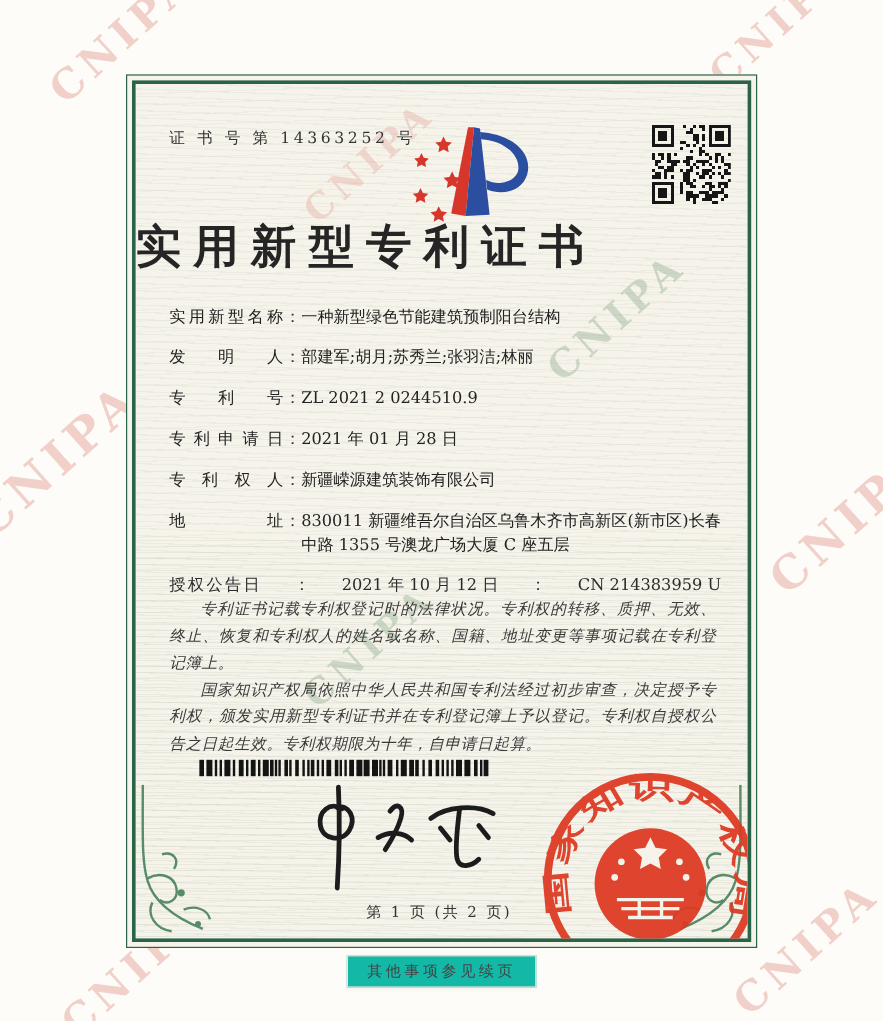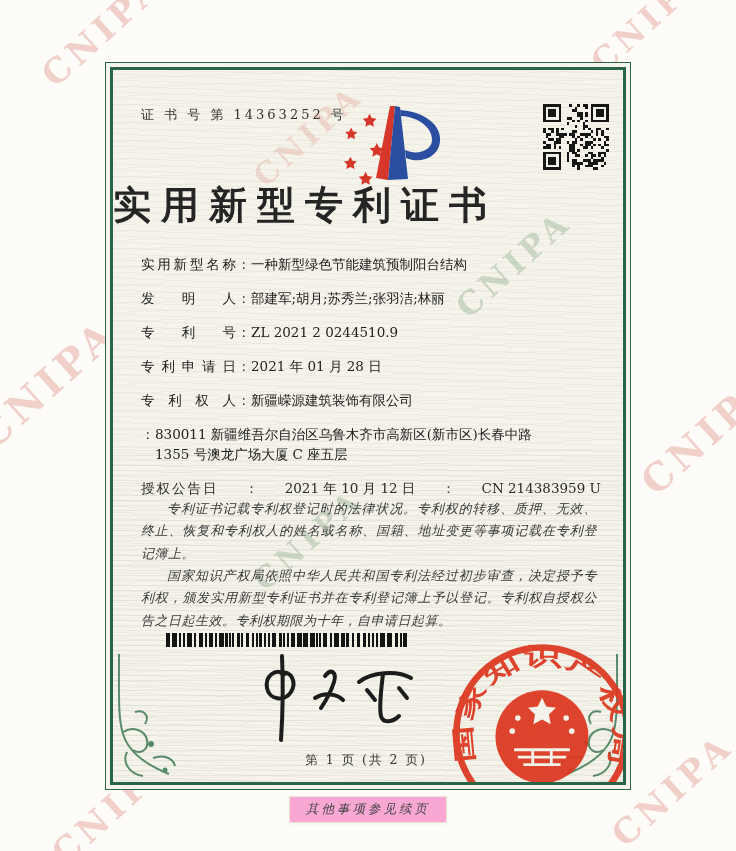--- a/index.html
+++ b/index.html
@@ -436,6 +436,7 @@
         <span class="field-value">新疆嵘源建筑装饰有限公司</span>
       </div>
       <div class="field-row">
+        <span class="field-label">地址</span>
           <span class="field-sep">：</span>
         <span class="field-value">830011 新疆维吾尔自治区乌鲁木齐市高新区(新市区)长春中路 1355 号澳龙广场大厦 C 座五层</span>
       </div>

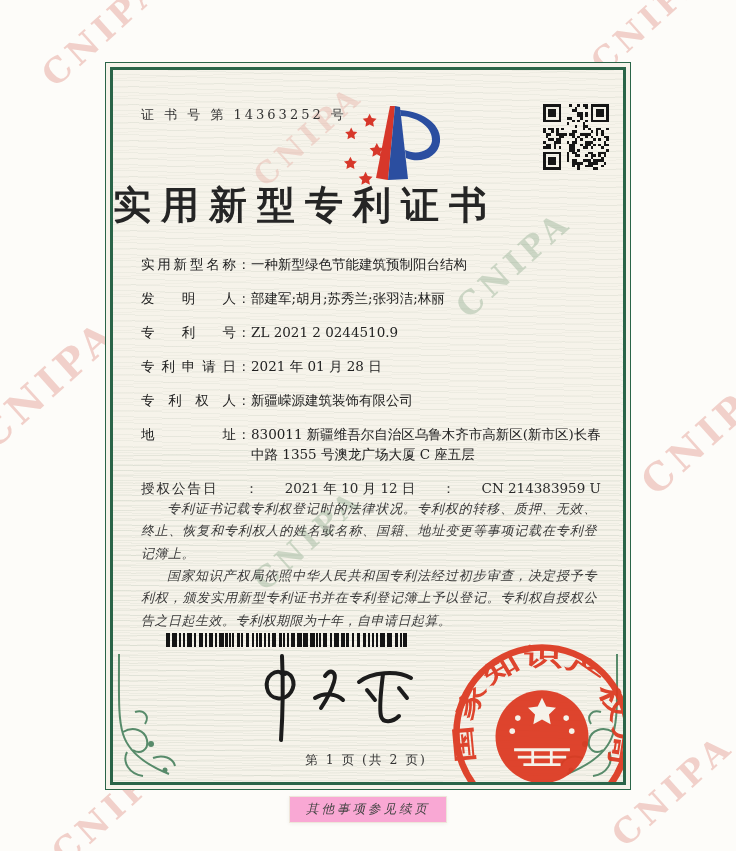--- a/index.html
+++ b/index.html
@@ -106,10 +106,10 @@
   }
   .cont-note {
     position:absolute; left:50%; transform:translateX(-50%); top:796px;
-    background:#f9a8d4; border:1px solid #eee6da;
+    background:#14b8a6; border:1px solid #eee6da;
     box-shadow:0 1px 4px rgba(0,0,0,0.05);
     padding:4px 16px; font-size:12.5px; letter-spacing:3px; color:#444;
-    font-style:italic; z-index:2; white-space:nowrap;
+    z-index:2; white-space:nowrap;
   }
 </style>
 </head>

